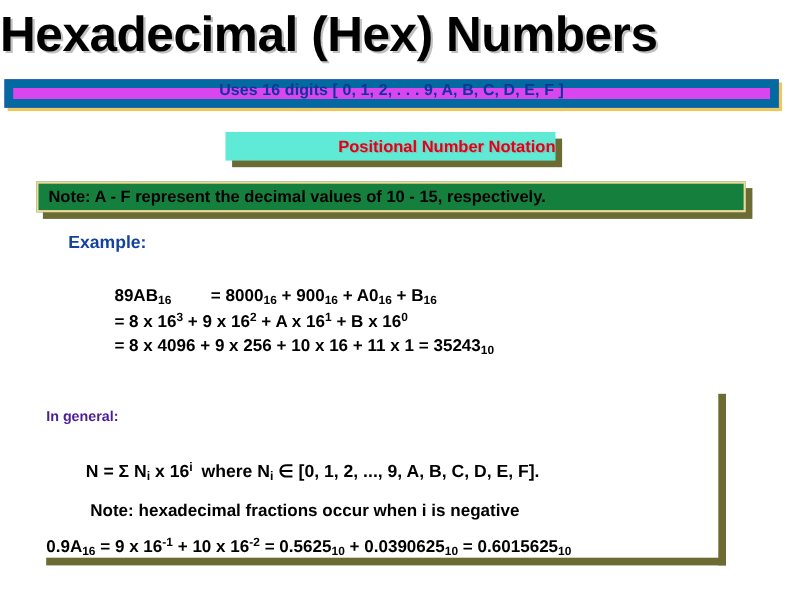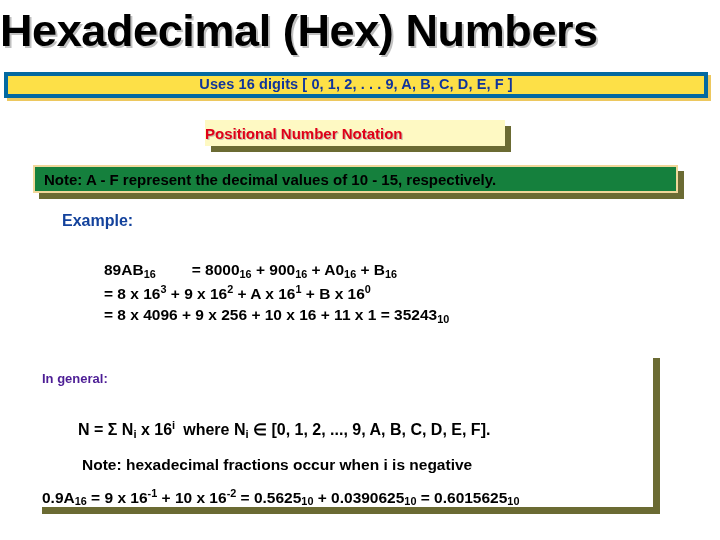--- a/index.html
+++ b/index.html
@@ -41,11 +41,11 @@
     width: 704px;
     height: 26px;
     box-sizing: border-box;
-    background: #fde047;
-    border: 4px solid #0369a1;
+    background: #d946ef;
+    border: 8px solid #0369a1;
     box-shadow: 3px 3px 0 #edc85f;
     display: flex;
-    align-items: flex-start;
+    align-items: flex-end;
     justify-content: center;
   }
   #uses-banner-text {

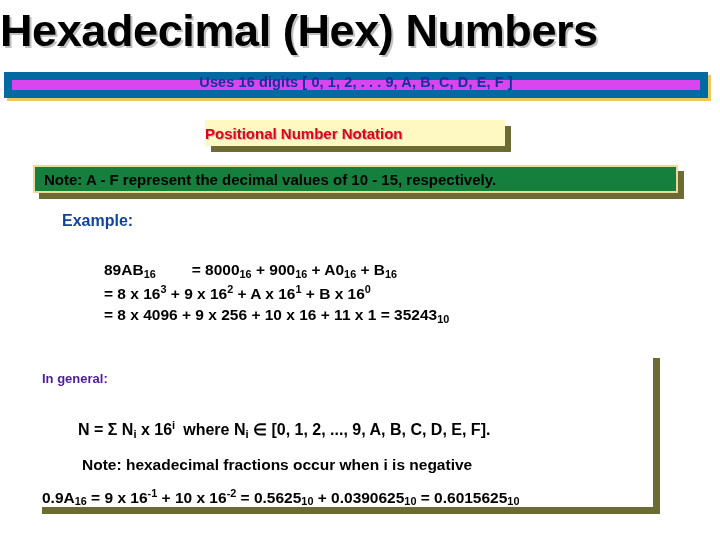--- a/index.html
+++ b/index.html
@@ -64,11 +64,11 @@
     width: 300px;
     height: 26px;
     box-sizing: border-box;
-    background: #fef9c3;
+    background: #5eead4;
     box-shadow: 6px 6px 0 #6b6b33;
     display: flex;
     align-items: center;
-    justify-content: flex-start;
+    justify-content: flex-end;
   }
   #pnn-text {
     font-size: 15px;

